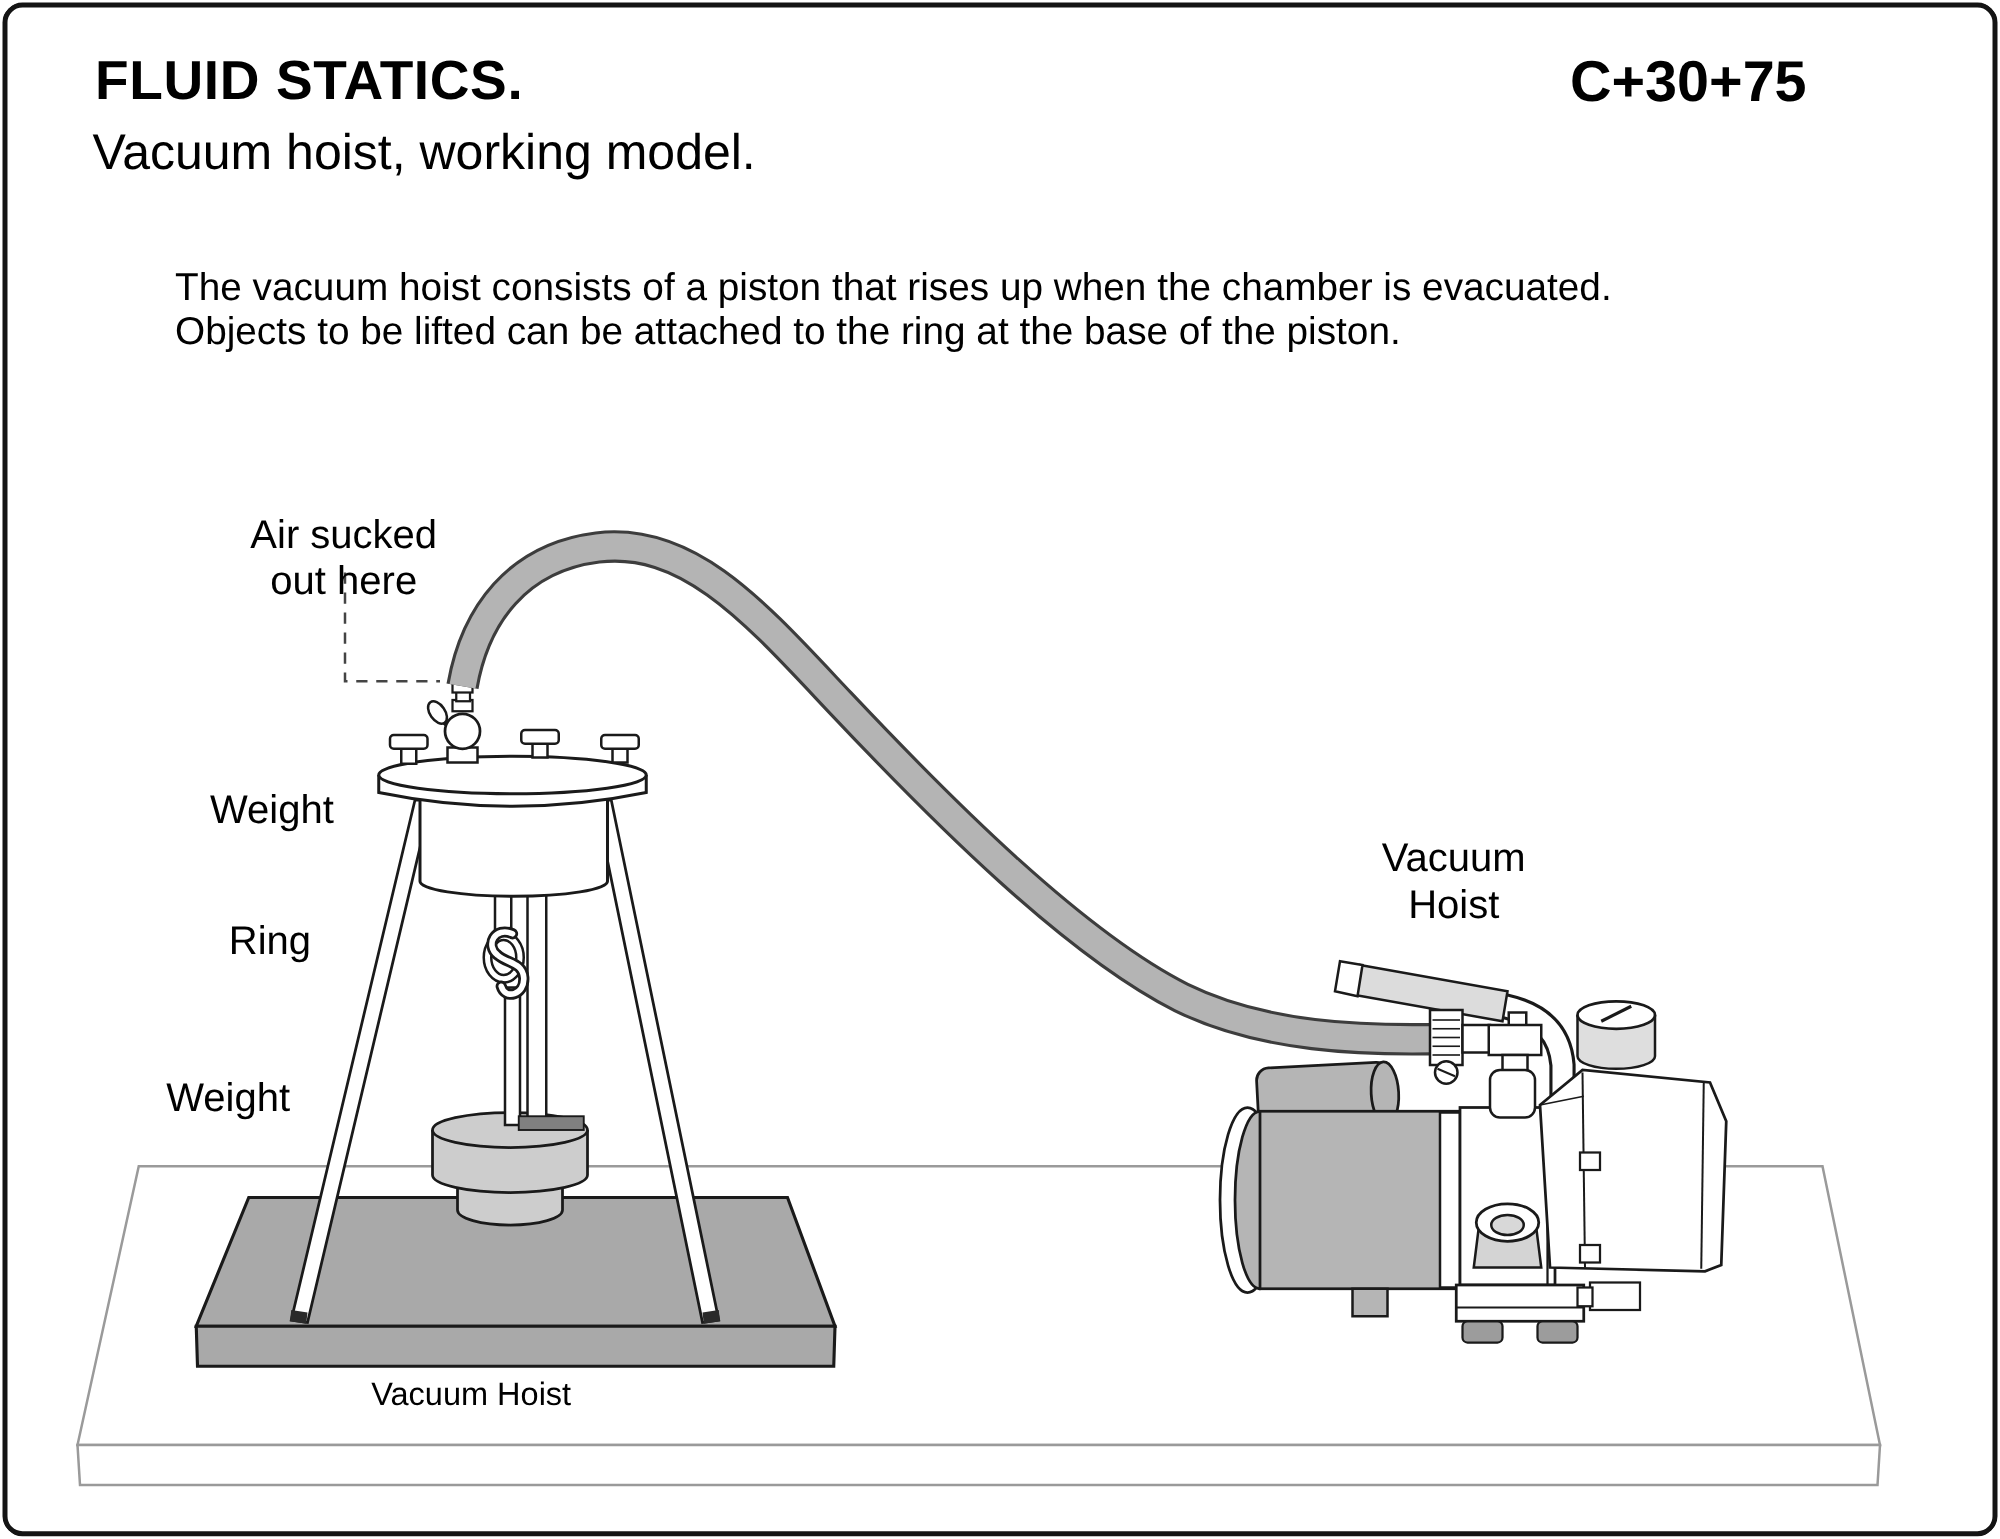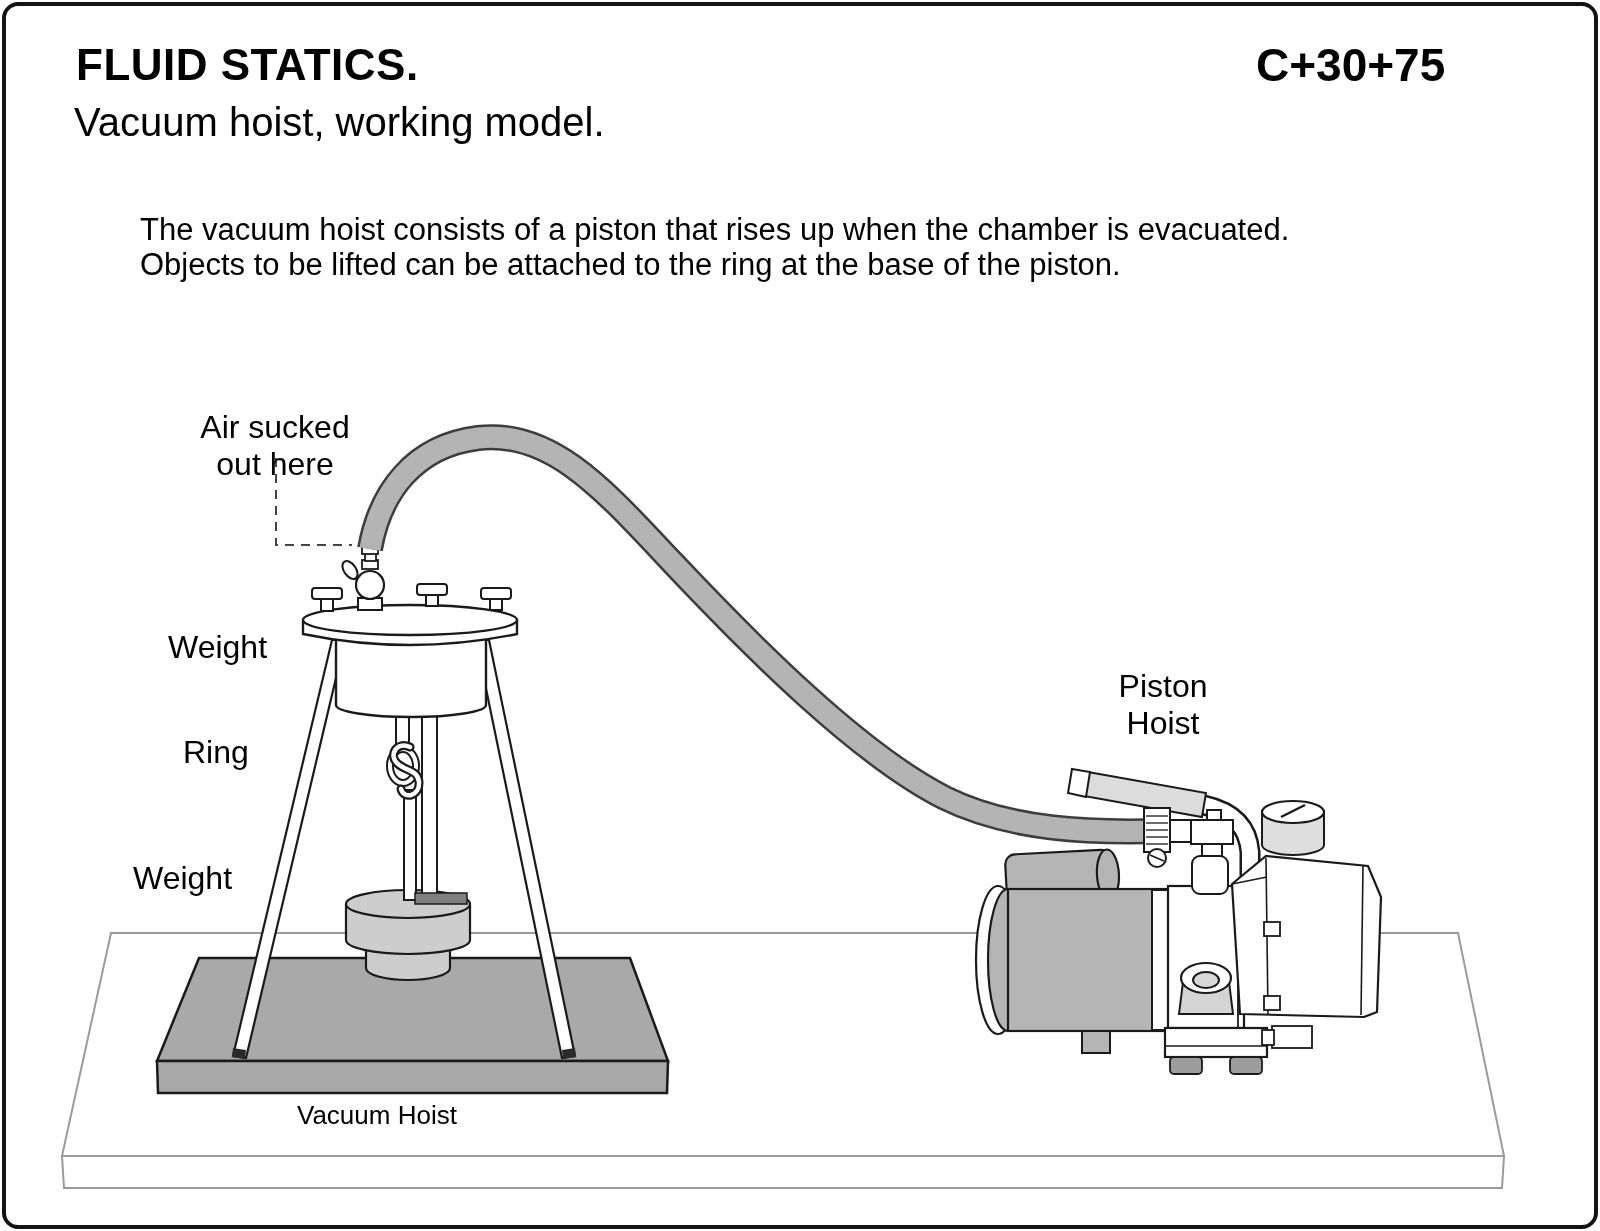--- a/index.html
+++ b/index.html
@@ -190,7 +190,7 @@
   <div class="abs hoist-lbl" style="left:297px;top:1100px;">Vacuum Hoist</div>
 
   <div class="abs lbl lbl-c" style="left:1063px;top:668px;width:200px;">
-    <div>Piston</div>
+    <div>Vacuum</div>
     <div>Hoist</div>
   </div>
 

